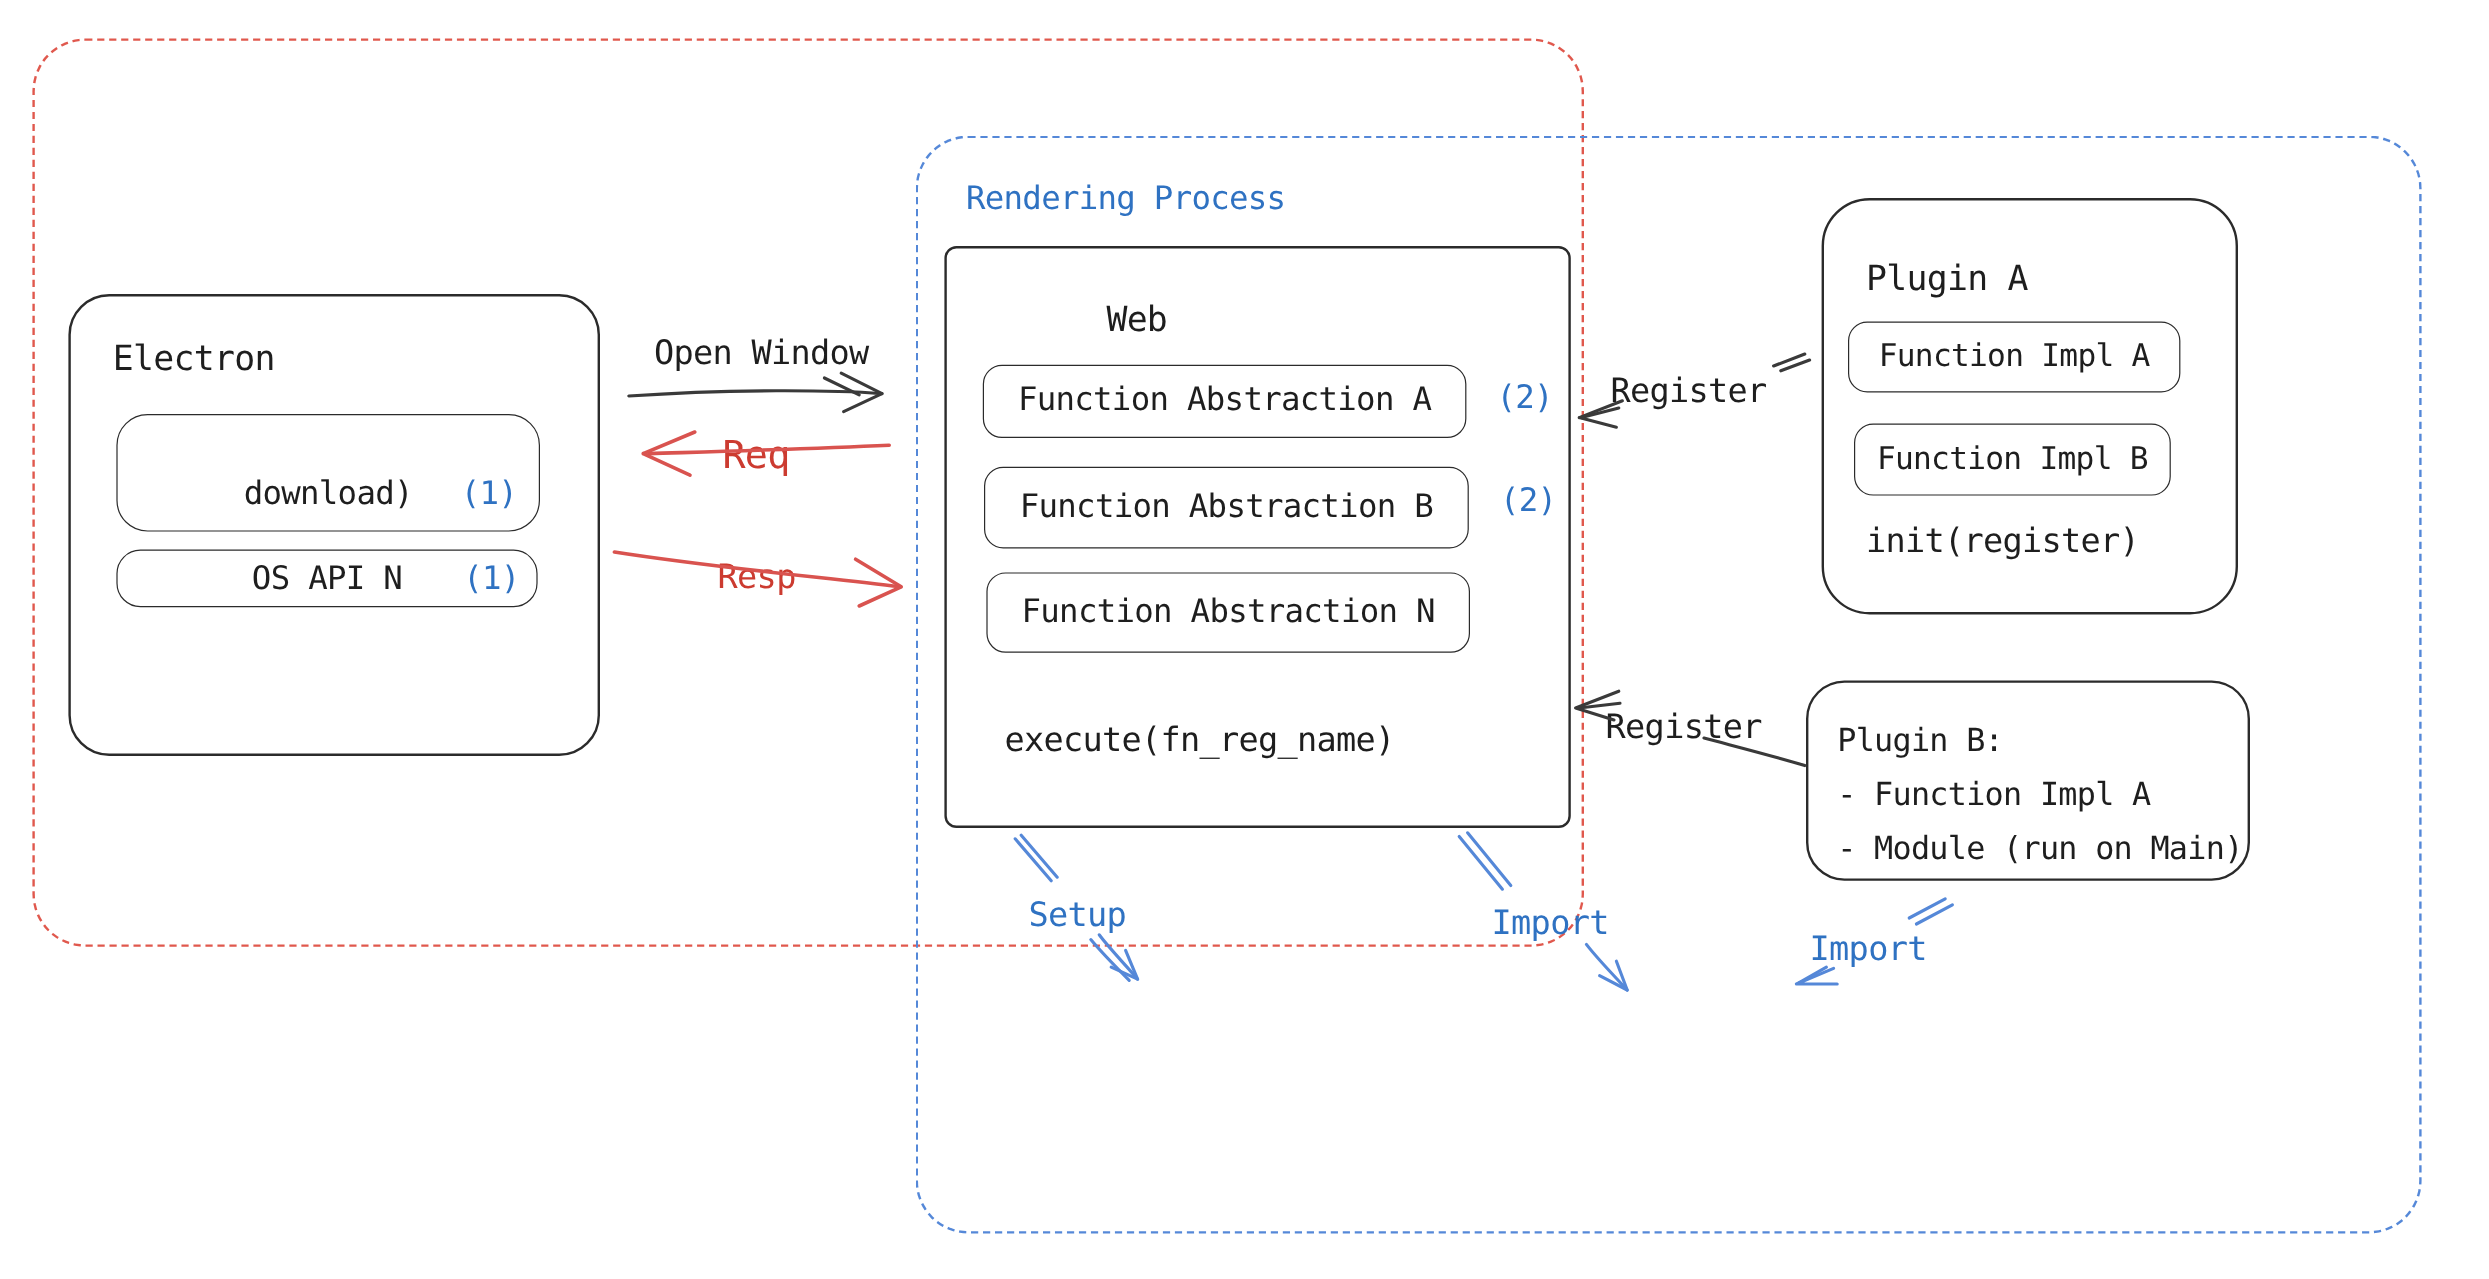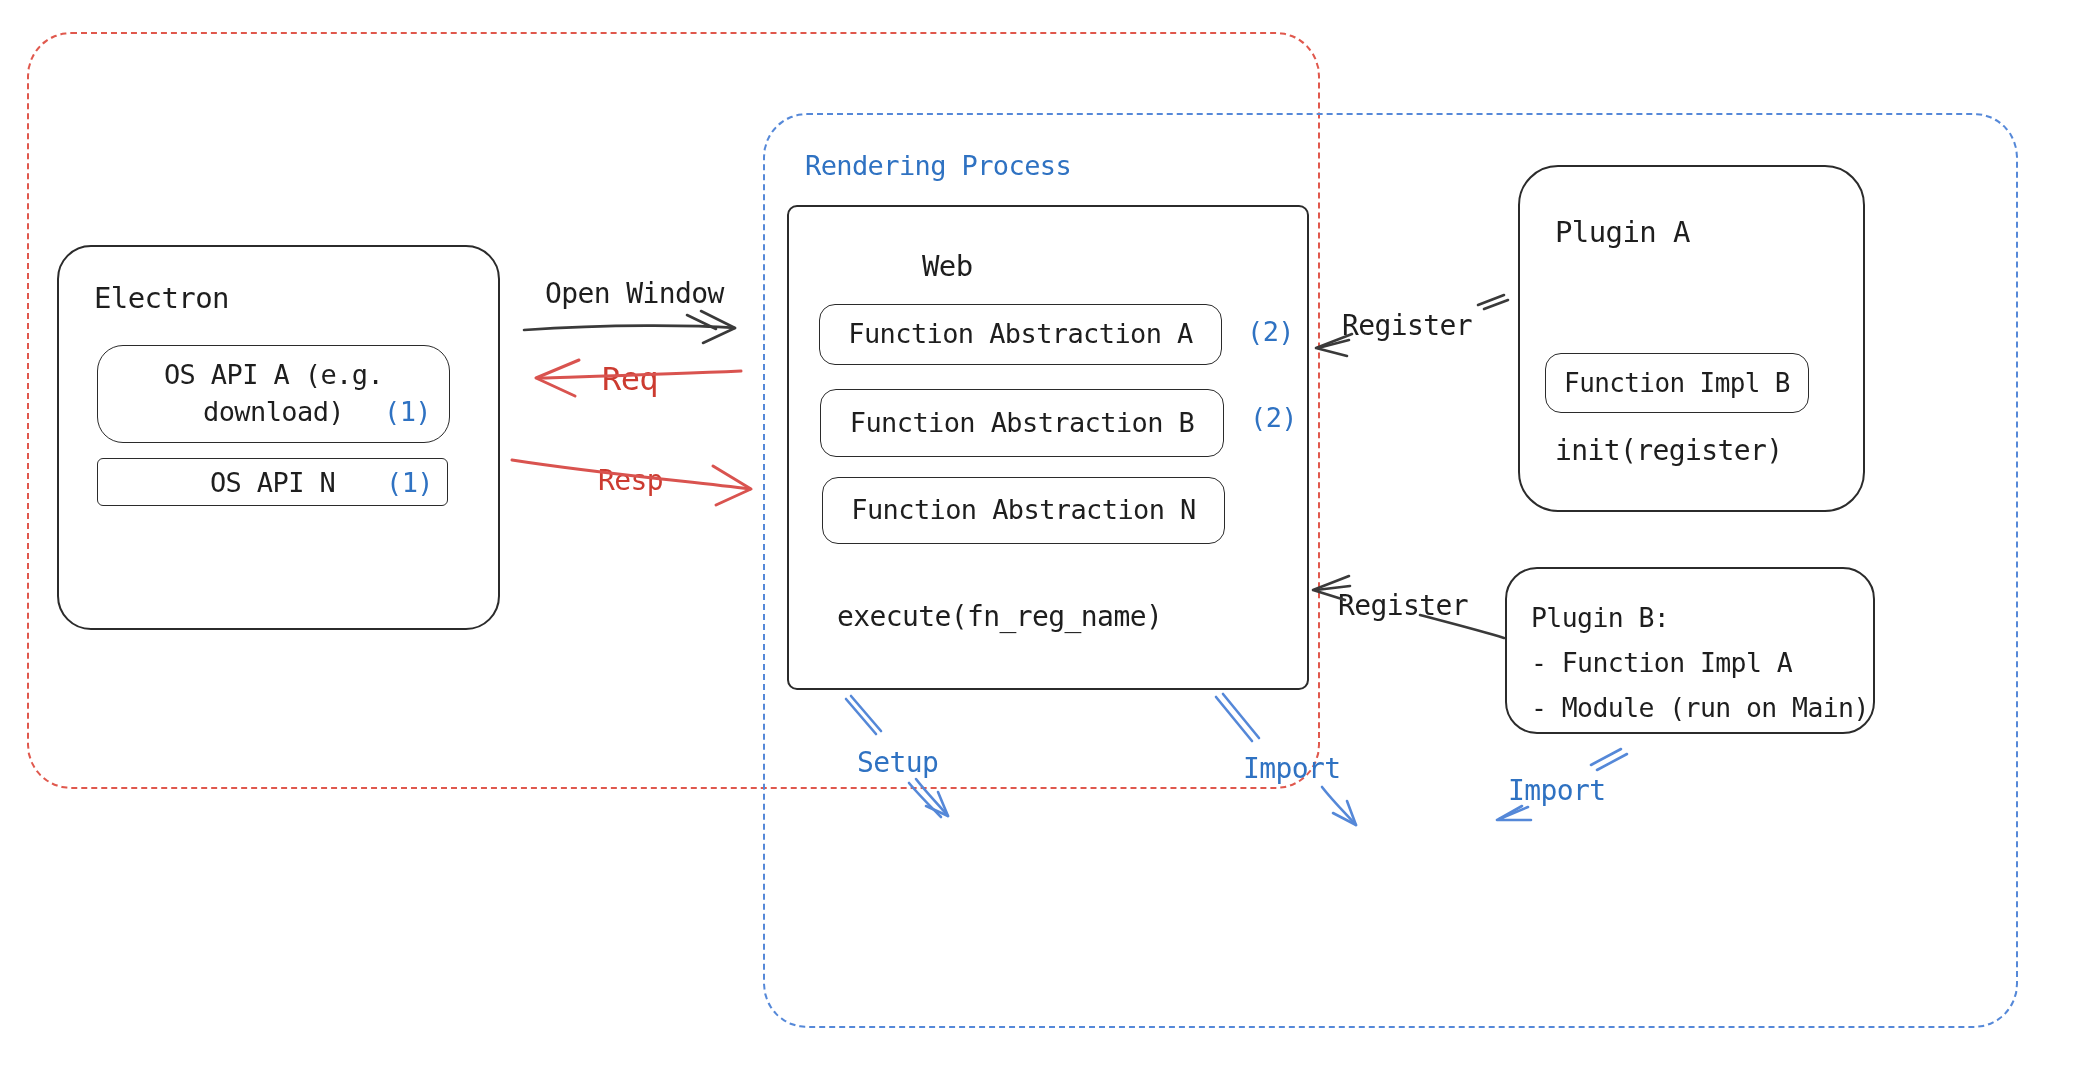--- a/index.html
+++ b/index.html
@@ -68,6 +68,9 @@
 
   <div class="box solid" style="left:1518px;top:165px;width:347px;height:347px;border-radius:40px;">
     <div class="lbl black-t" style="left:35px;top:47px;font-size:29px;">Plugin A</div>
+    <div class="box solid-thin" style="left:20px;top:101px;width:277px;height:59px;border-radius:16px;">
+      <div class="lbl black-t center" style="left:0;top:10px;width:100%;font-size:26px;">Function Impl A</div>
+    </div>
     <div class="box solid-thin" style="left:25px;top:186px;width:264px;height:60px;border-radius:16px;">
       <div class="lbl black-t center" style="left:0;top:11px;width:100%;font-size:26px;">Function Impl B</div>
     </div>

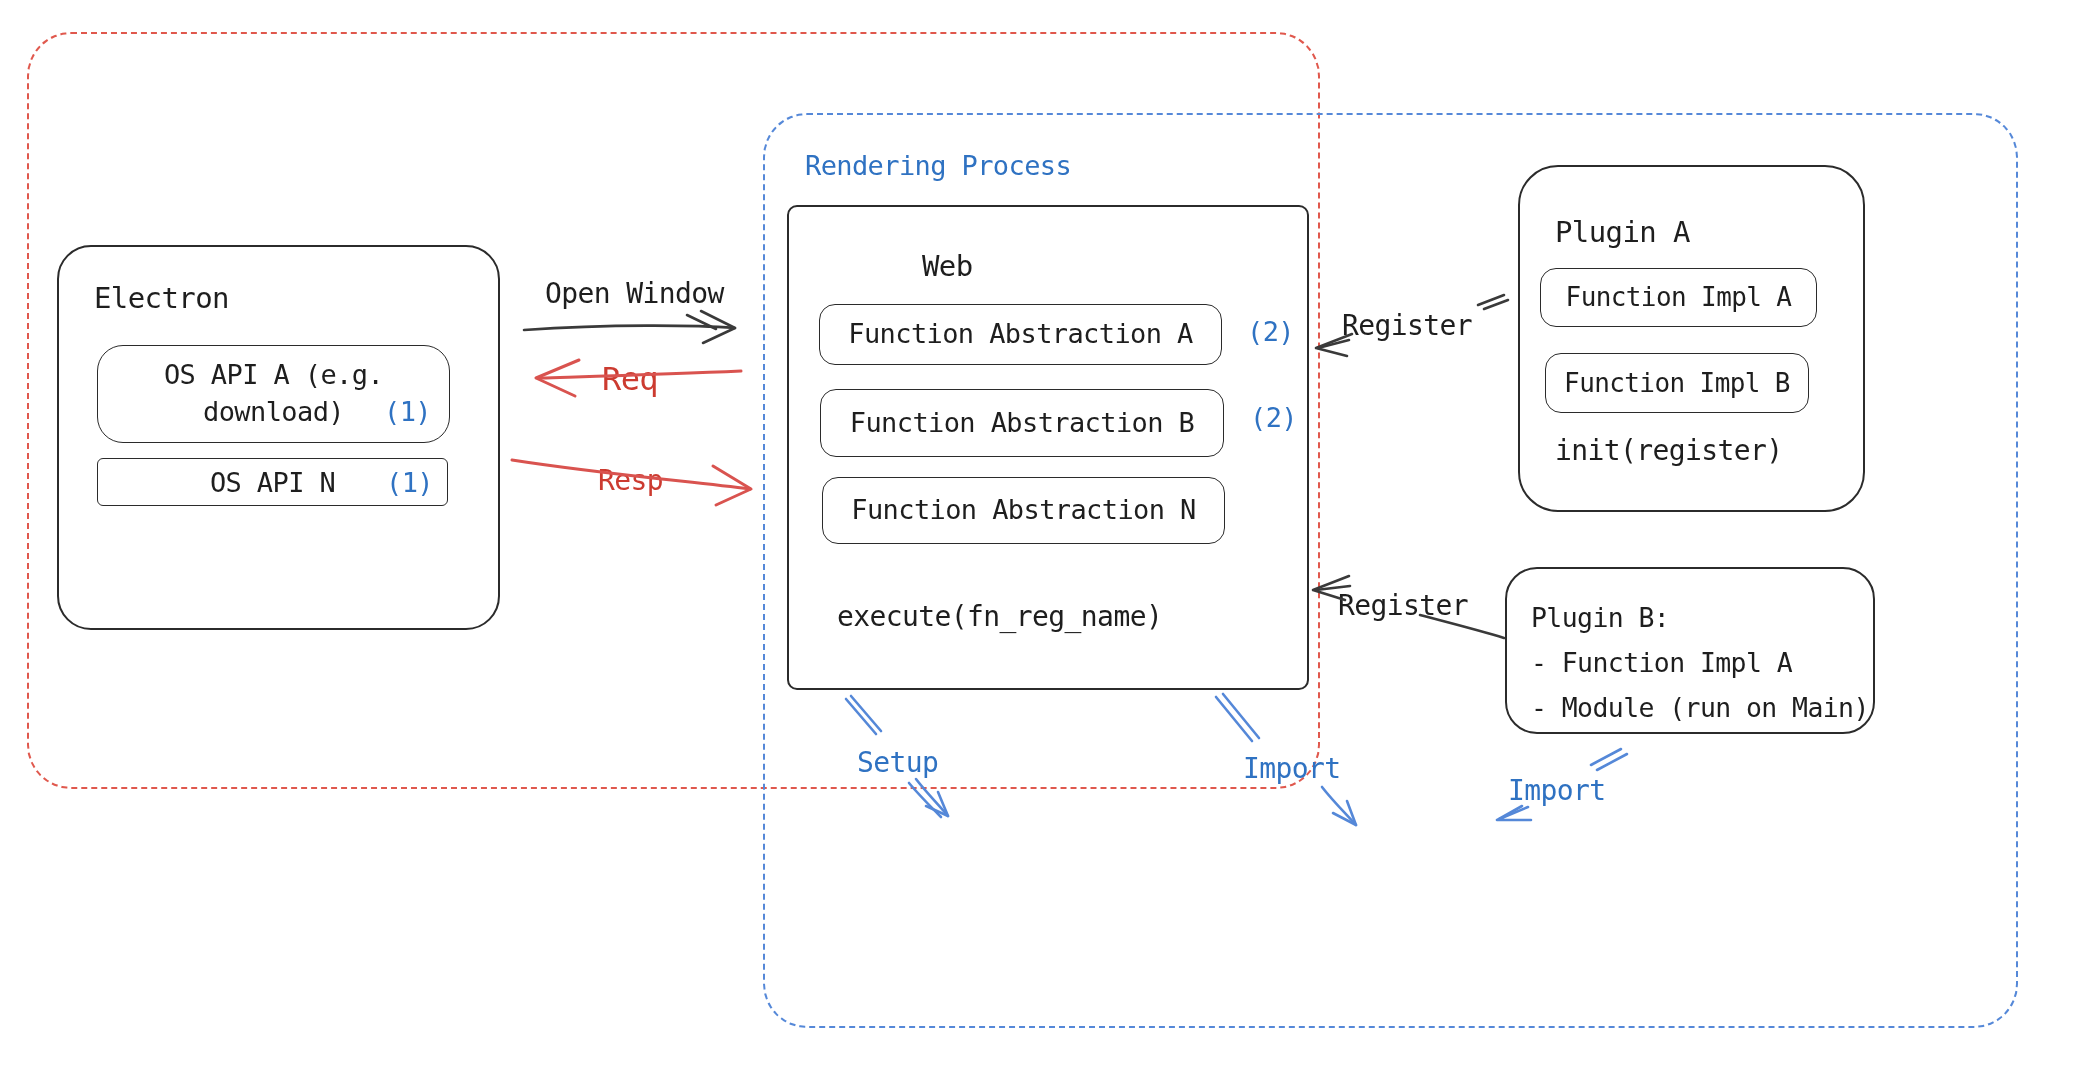--- a/index.html
+++ b/index.html
@@ -39,7 +39,6 @@
   <div class="box solid" style="left:57px;top:245px;width:443px;height:385px;border-radius:34px;">
     <div class="lbl black-t" style="left:35px;top:33px;font-size:29px;">Electron</div>
     <div class="box solid-thin" style="left:38px;top:98px;width:353px;height:98px;border-radius:26px;">
-      <div class="lbl black-t center" style="left:0;top:11px;width:100%;">OS API A (e.g.</div>
       <div class="lbl black-t center" style="left:0;top:48px;width:100%;">download)</div>
       <div class="lbl ref" style="left:286px;top:48px;">(1)</div>
     </div>

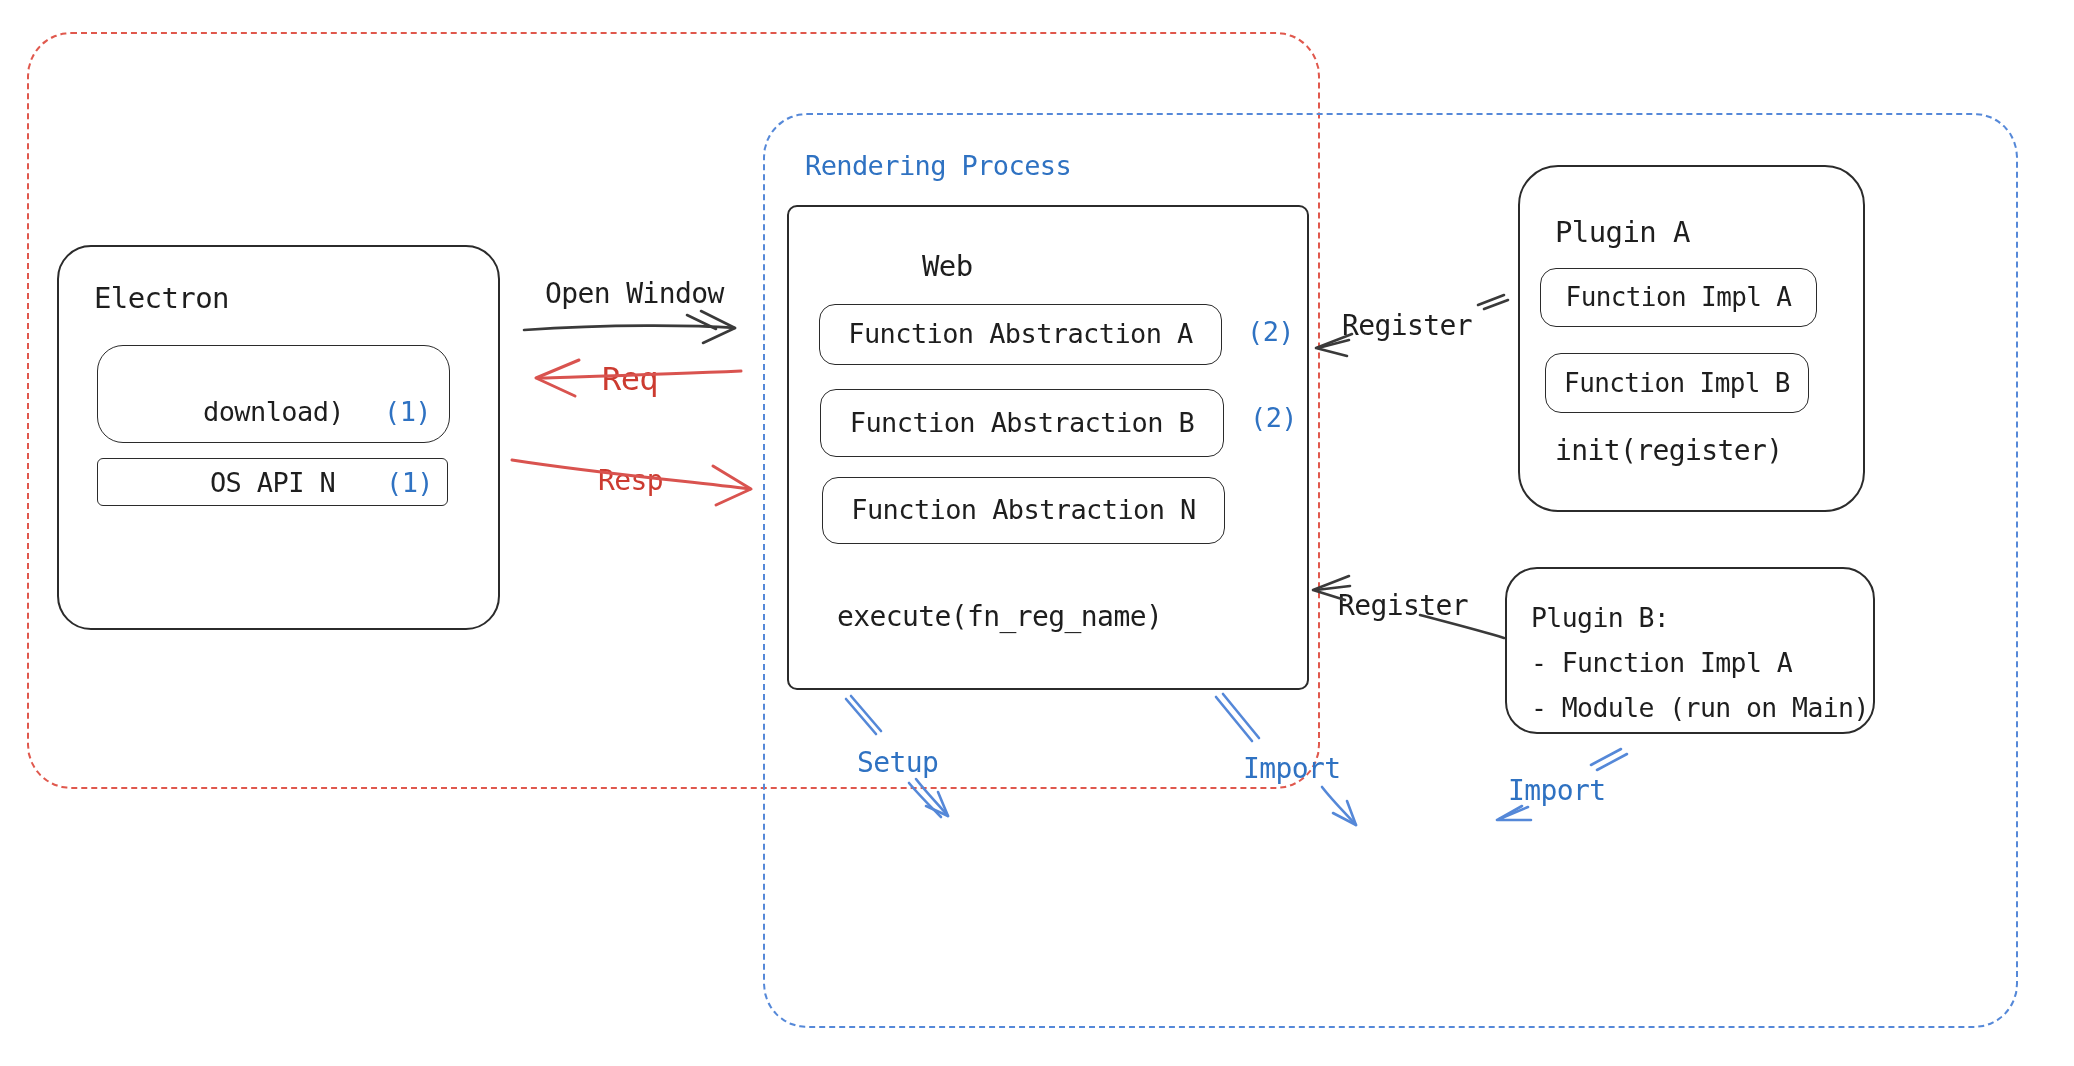--- a/index.html
+++ b/index.html
@@ -42,7 +42,7 @@
       <div class="lbl black-t center" style="left:0;top:48px;width:100%;">download)</div>
       <div class="lbl ref" style="left:286px;top:48px;">(1)</div>
     </div>
-    <div class="box solid-thin" style="left:38px;top:211px;width:351px;height:48px;border-radius:6px;padding-left:15px;">
+    <div class="box solid-thin" style="left:38px;top:211px;width:351px;height:48px;border-radius:20px;padding-left:15px;">
       <div class="lbl black-t center" style="left:0;top:6px;width:100%;">OS API N</div>
       <div class="lbl ref" style="left:288px;top:6px;">(1)</div>
     </div>

